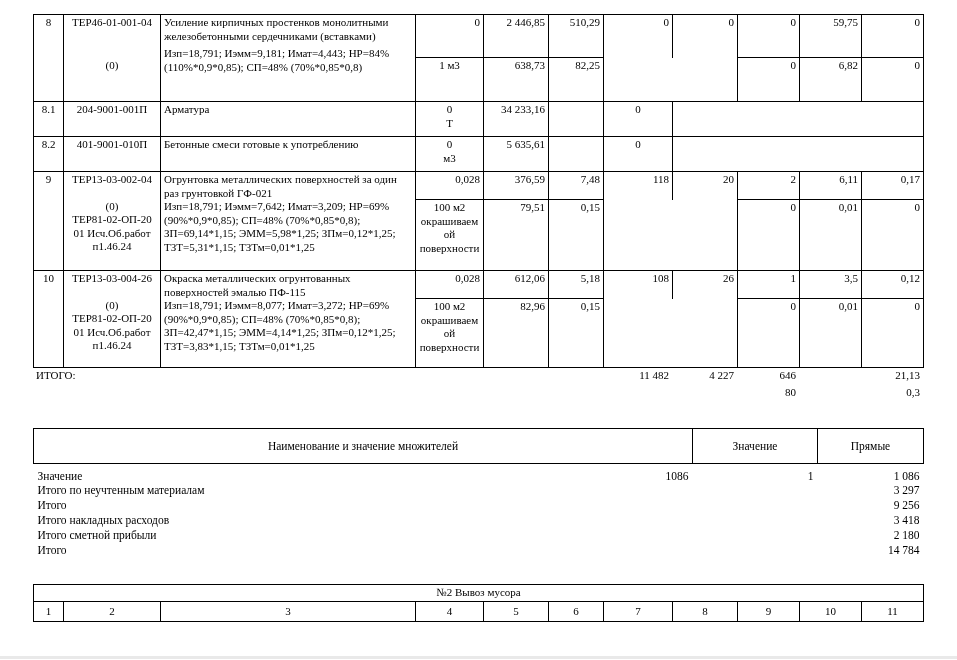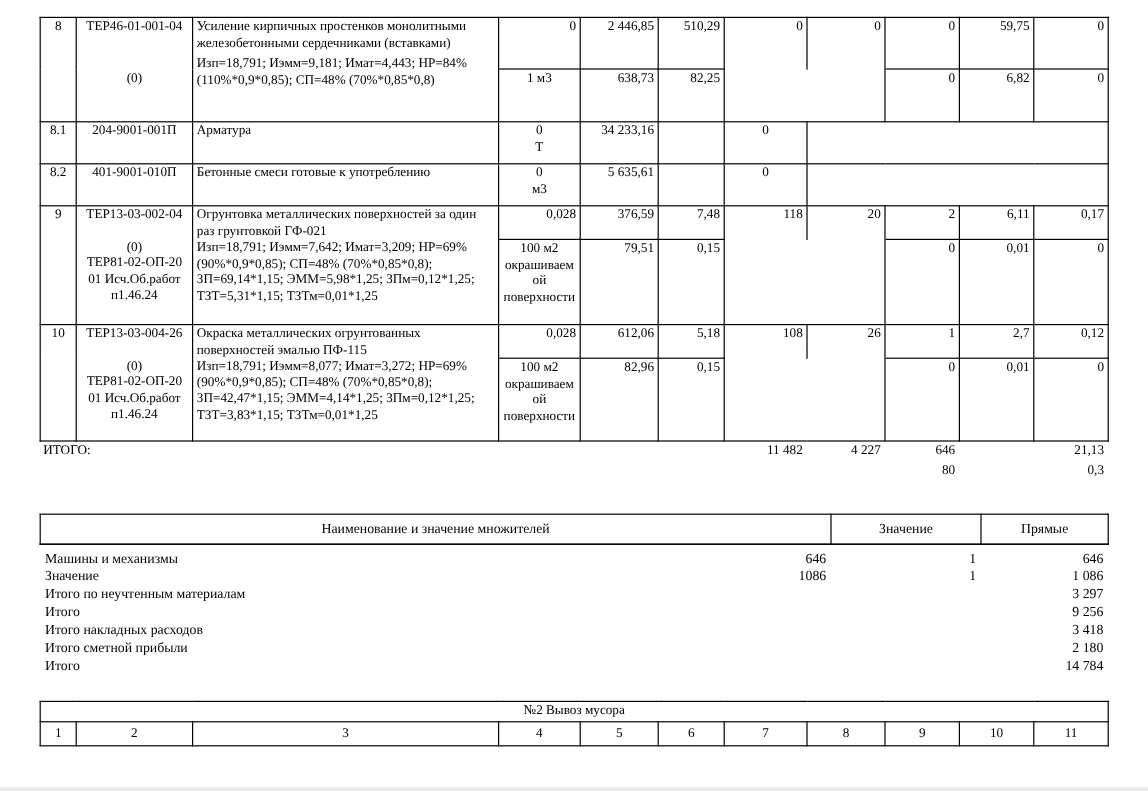--- a/index.html
+++ b/index.html
@@ -175,7 +175,7 @@
         <td class="num nb">108</td>
         <td class="num nb">26</td>
         <td class="num">1</td>
-        <td class="num">2,7</td>
+        <td class="num">3,5</td>
         <td class="num">0,12</td>
       </tr>
       <tr class="h69">

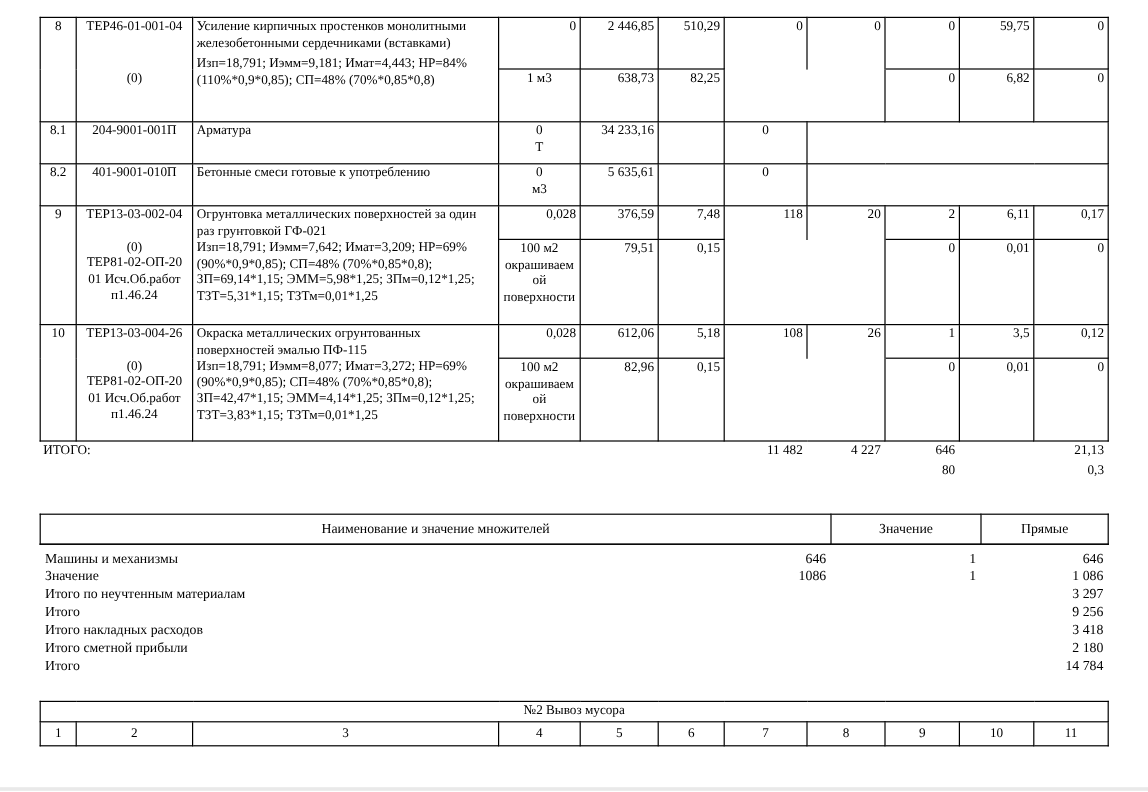--- a/index.html
+++ b/index.html
@@ -34,7 +34,7 @@
   
   .mult-block { top:428px; }
   .mult { font-size:11.5px; line-height:14px; }
-  .mult th { border:1px solid #000; font-weight:normal; text-align:center; padding:1px 3px; height:25px; vertical-align:middle; }
+  .mult th { border:1px solid #000; font-weight:normal; text-align:center; padding:1px 3px; height:35px; vertical-align:middle; }
   .mult td { border:none; padding:0 4px; height:15px; vertical-align:top; }
   .mult tbody tr:first-child td { padding-top:5px; }
   .flexrow { display:flex; justify-content:space-between; }

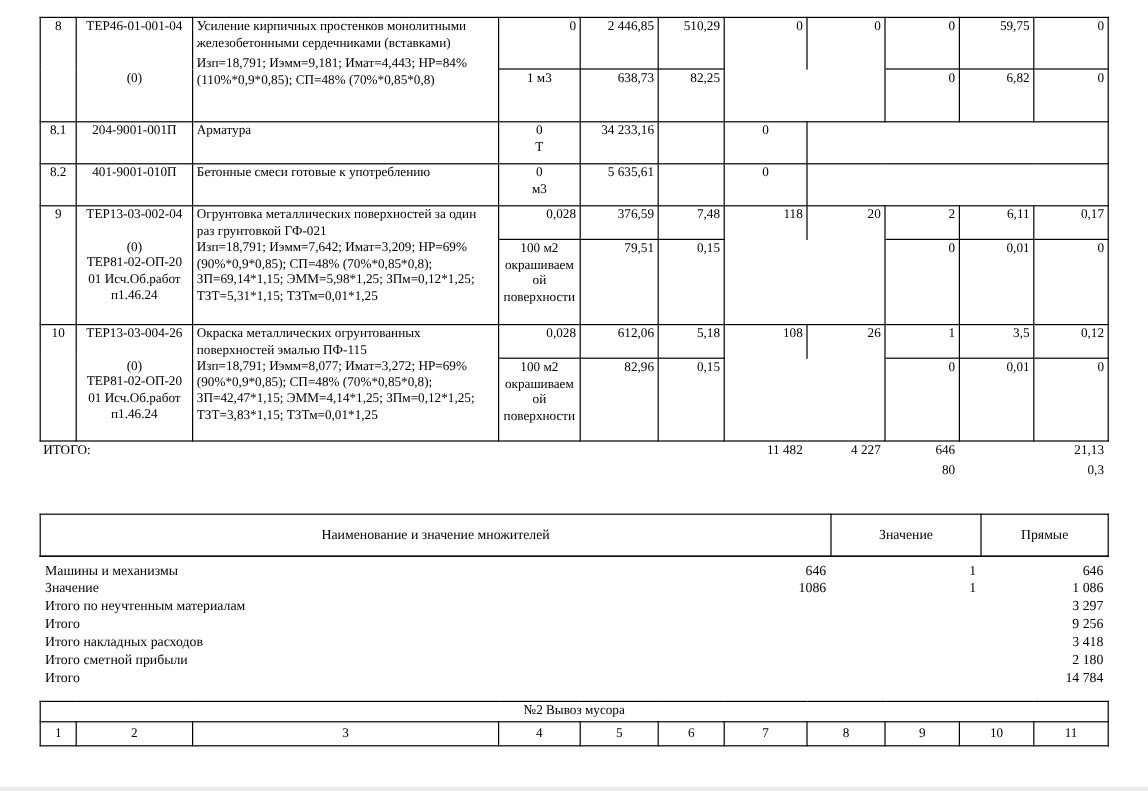--- a/index.html
+++ b/index.html
@@ -249,16 +249,6 @@
       <tr>
         <td>
             <div class="flexrow">
-              <span>Машины и механизмы</span>
-              <span>646</span>
-            </div>
-          </td>
-        <td class="num">1</td>
-        <td class="num">646</td>
-      </tr>
-      <tr>
-        <td>
-            <div class="flexrow">
               <span>Значение</span>
               <span>1086</span>
             </div>

